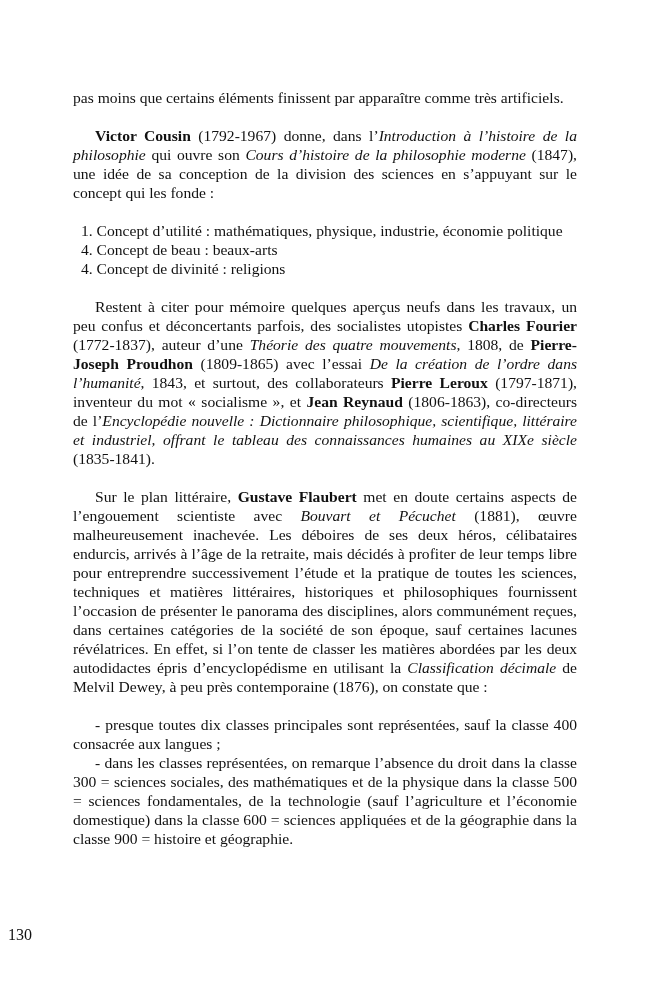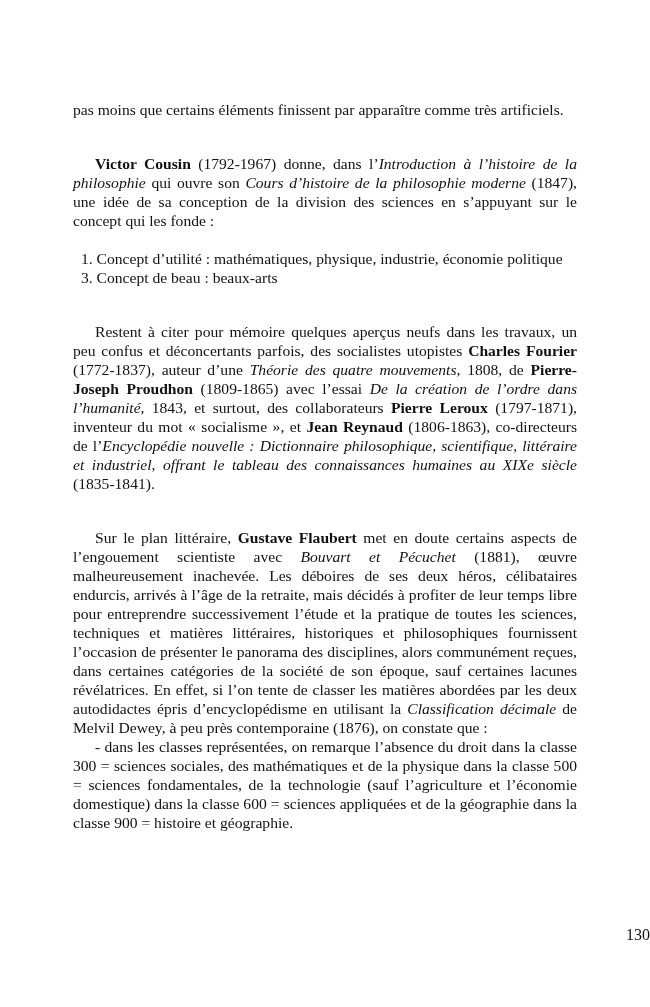--- a/index.html
+++ b/index.html
@@ -18,7 +18,7 @@
     .page {
       position: absolute;
       left: 73px;
-      top: 100px;
+      top: 88px;
       width: 504px;
       font-size: 15.6px;
       line-height: 19px;

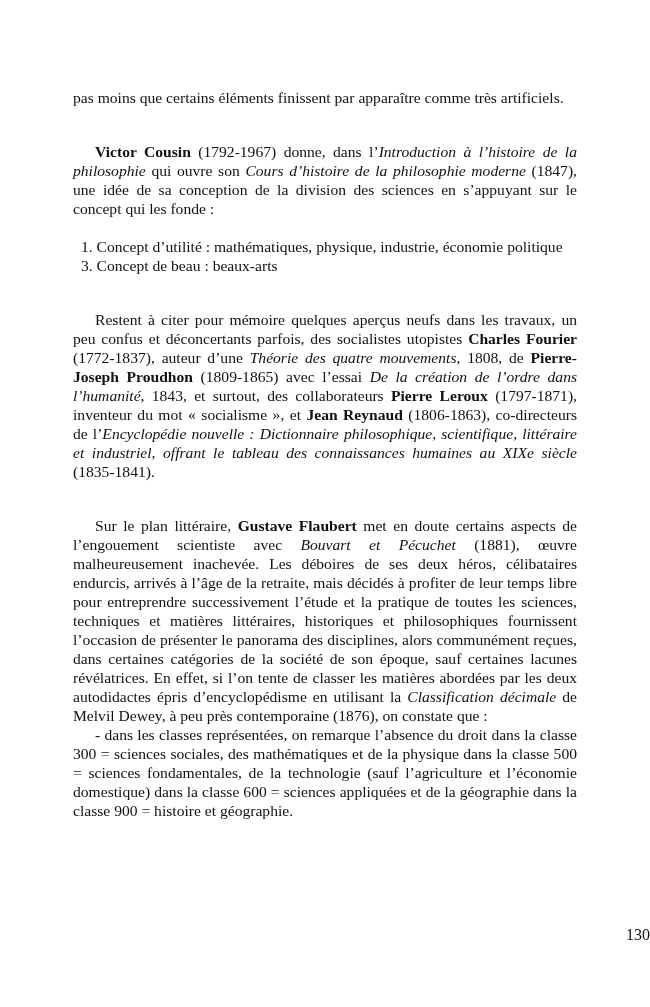--- a/index.html
+++ b/index.html
@@ -29,7 +29,7 @@
       hyphens: manual;
     }
     .indent { text-indent: 22px; }
-    .gap { margin-top: 35px; }
+    .gap { margin-top: 19px; }
     b { font-weight: bold; }
     i { font-style: italic; }
     .list { margin: 19px 0 0 8px; padding: 0; list-style: none; }

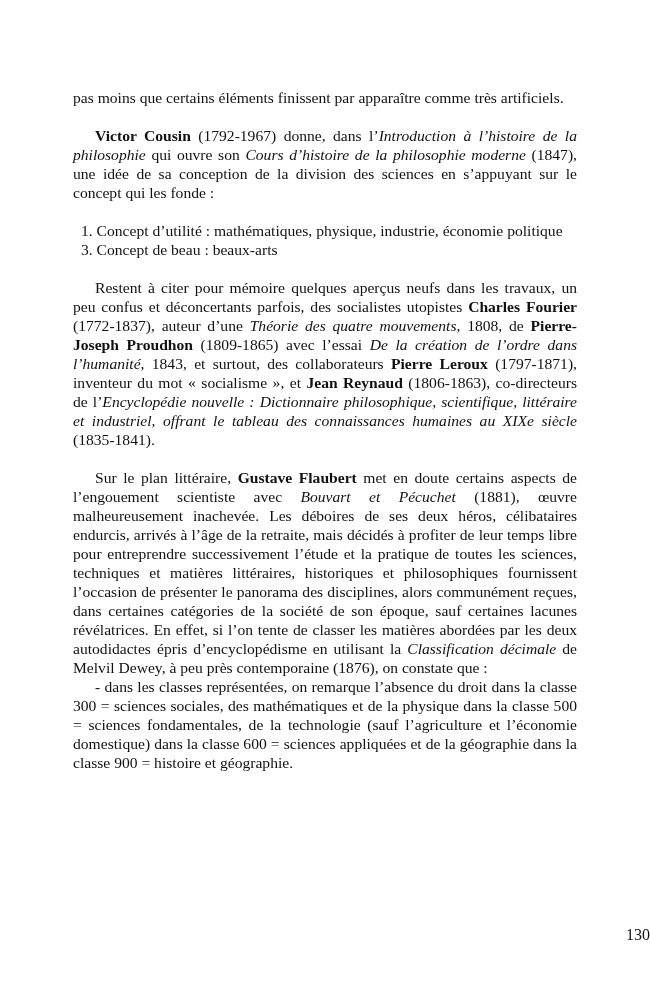--- a/index.html
+++ b/index.html
@@ -54,7 +54,7 @@
 
   <ul class="list">
     <li>1. Concept d’utilité : mathématiques, physique, industrie, économie politique</li>
-    <li>3. Concept de beau : beaux-arts</li>
+    <li>4. Concept de beau : beaux-arts</li>
   </ul>
 
   <p class="indent gap"><span>Restent à citer pour mémoire quelques aperçus neufs dans les travaux, un peu confus et déconcertants parfois, des socialistes utopistes </span><b>Charles Fourier</b><span> (1772-1837), auteur d’une </span><i>Théorie des quatre mouvements</i><span>, 1808, de </span><b>Pierre-Joseph Proudhon</b><span> (1809-1865) avec l’essai </span><i>De la création de l’ordre dans l’humanité</i><span>, 1843, et surtout, des collaborateurs </span><b>Pierre Leroux</b><span> (1797-1871), inventeur du mot « socialisme », et </span><b>Jean Reynaud</b><span> (1806-1863), co-directeurs de l’</span><i>Encyclopédie nouvelle : Dictionnaire philoso­phique, scientifique, littéraire et industriel, offrant le tableau des connais­sances humaines au XIXe siècle</i><span> (1835-1841).</span></p>

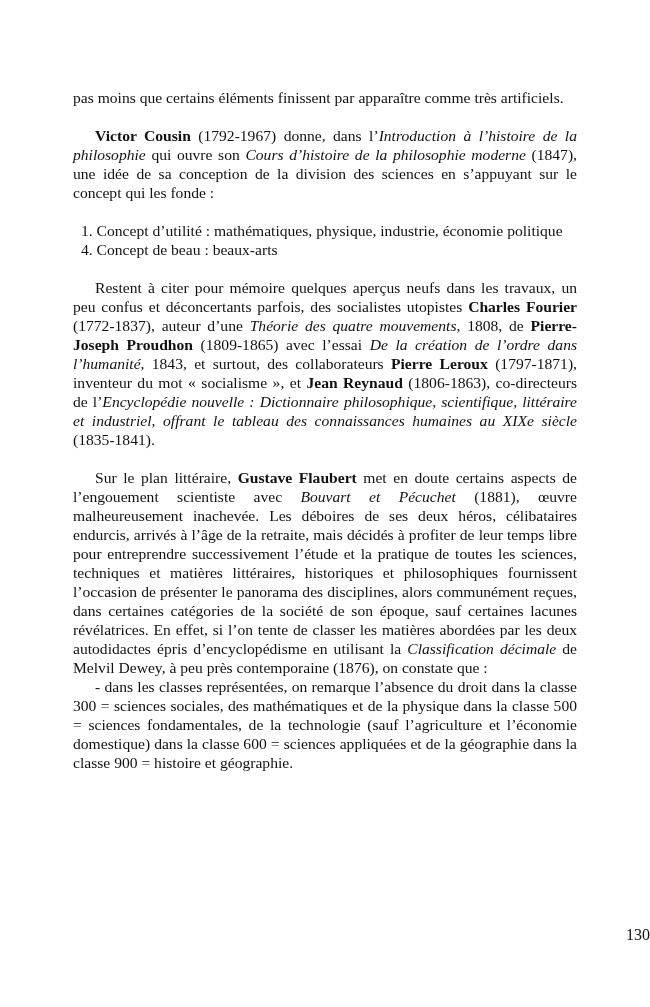--- a/index.html
+++ b/index.html
@@ -55,6 +55,7 @@
   <ul class="list">
     <li>1. Concept d’utilité : mathématiques, physique, industrie, économie politique</li>
     <li>4. Concept de beau : beaux-arts</li>
+    <li>4. Concept de divinité : religions</li>
   </ul>
 
   <p class="indent gap"><span>Restent à citer pour mémoire quelques aperçus neufs dans les travaux, un peu confus et déconcertants parfois, des socialistes utopistes </span><b>Charles Fourier</b><span> (1772-1837), auteur d’une </span><i>Théorie des quatre mouvements</i><span>, 1808, de </span><b>Pierre-Joseph Proudhon</b><span> (1809-1865) avec l’essai </span><i>De la création de l’ordre dans l’humanité</i><span>, 1843, et surtout, des collaborateurs </span><b>Pierre Leroux</b><span> (1797-1871), inventeur du mot « socialisme », et </span><b>Jean Reynaud</b><span> (1806-1863), co-directeurs de l’</span><i>Encyclopédie nouvelle : Dictionnaire philoso­phique, scientifique, littéraire et industriel, offrant le tableau des connais­sances humaines au XIXe siècle</i><span> (1835-1841).</span></p>

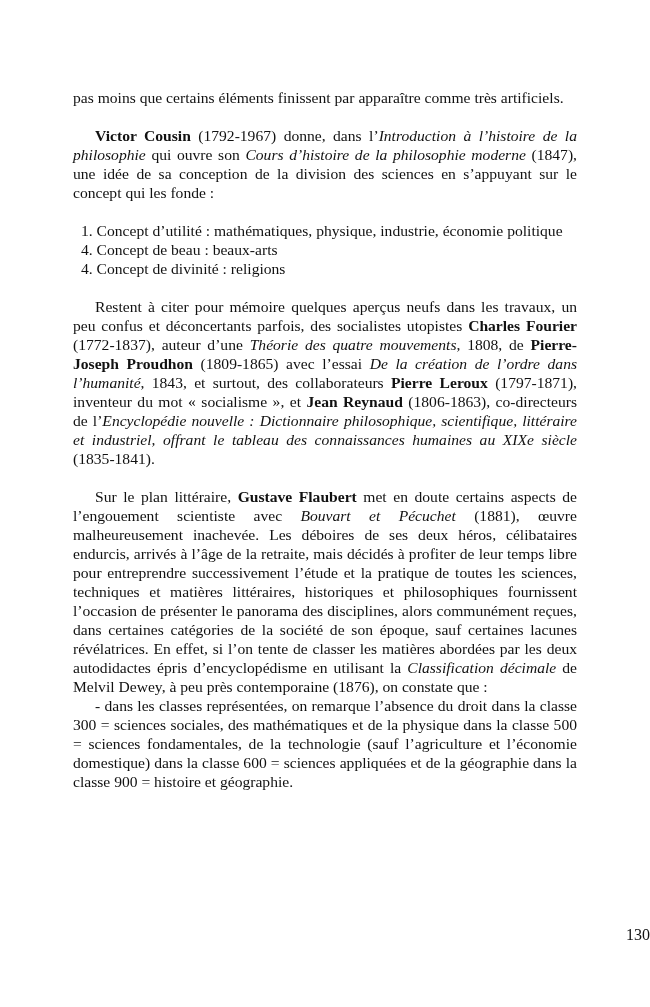--- a/index.html
+++ b/index.html
@@ -62,6 +62,7 @@
 
   <p class="indent gap"><span>Sur le plan littéraire, </span><b>Gustave Flaubert</b><span> met en doute certains aspects de l’engouement scientiste avec </span><i>Bouvart et Pécuchet</i><span> (1881), œuvre malheureusement inachevée. Les déboires de ses deux héros, célibataires endurcis, arrivés à l’âge de la retraite, mais décidés à profiter de leur temps libre pour entreprendre successivement l’étude et la pratique de toutes les sciences, techniques et matières littéraires, historiques et philosophiques fournissent l’occasion de présenter le panorama des disciplines, alors communément reçues, dans certaines catégories de la  société de son époque, sauf certaines lacunes révélatrices. En effet, si l’on tente de classer les matières abordées par les deux autodidactes épris d’encyclopédisme en utilisant la </span><i>Classification décimale</i><span> de Melvil Dewey, à peu près contemporaine (1876), on constate que :</span></p>
 
+  <p class="indent gap">- presque toutes dix classes principales sont représentées, sauf la classe 400 consacrée aux langues ;</p>
   <p class="indent">- dans les classes représentées, on remarque l’absence du droit dans la classe 300 = sciences sociales, des mathématiques et de la physique dans la classe 500 = sciences fondamentales, de la technologie (sauf l’agriculture et l’économie domestique) dans la classe 600 = sciences appliquées et de la géographie dans la classe 900 = histoire et géographie.</p>
 
 </div>

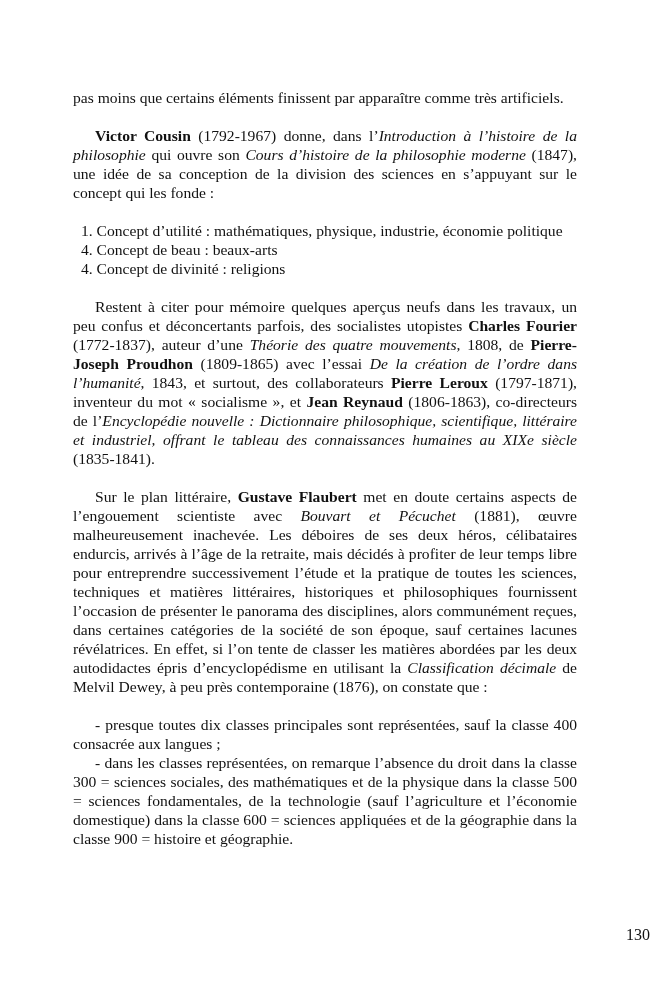--- a/index.html
+++ b/index.html
@@ -37,9 +37,9 @@
     .page-number {
       position: absolute;
       top: 926px;
-      left: 14px;
+      left: 8px;
       width: 636px;
-      text-align: right;
+      text-align: left;
       font-size: 16px;
     }
   </style>

